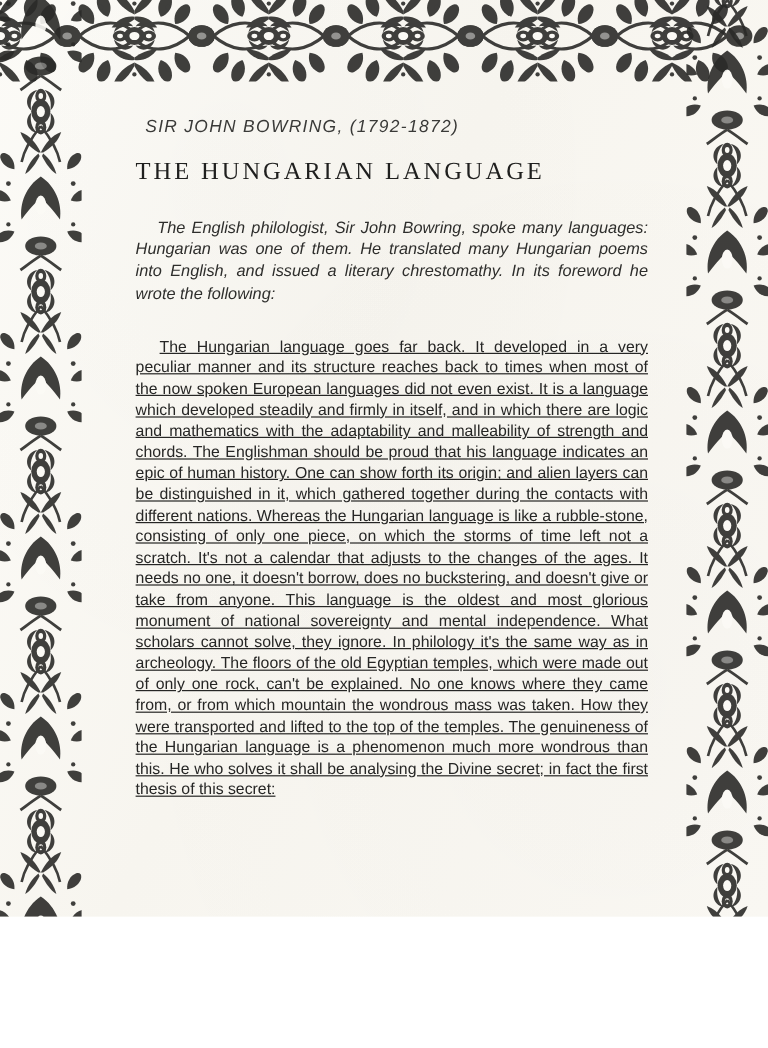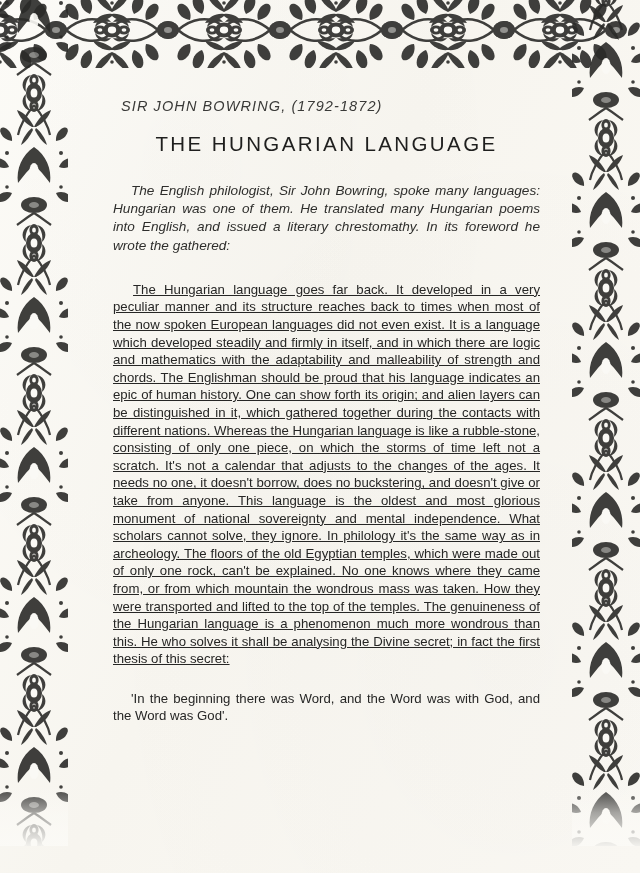--- a/index.html
+++ b/index.html
@@ -13,7 +13,7 @@
   .page {
     position: relative;
     width: 640px;
-    height: 873px;
+    height: 764px;
     overflow: hidden;
     background: #fbfaf6;
   }

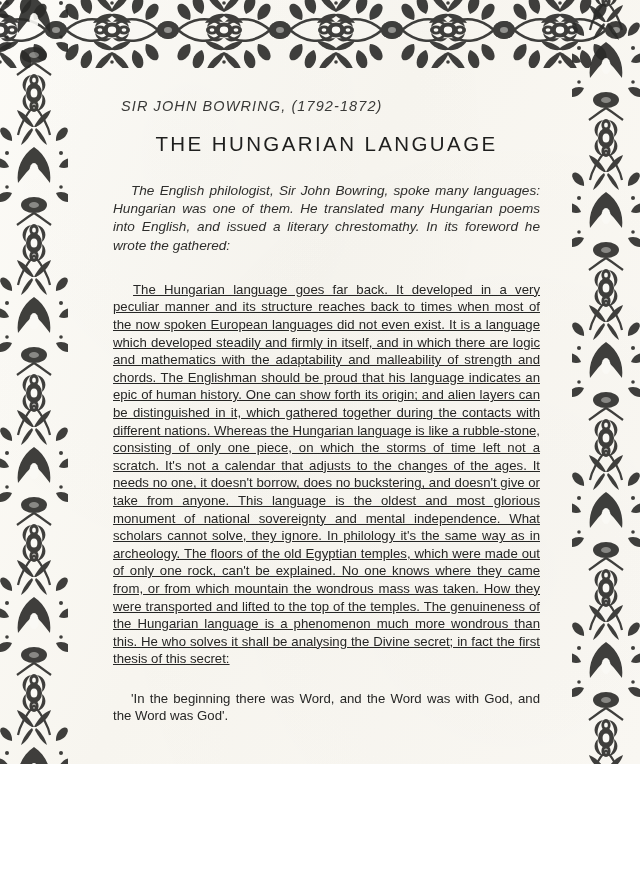--- a/index.html
+++ b/index.html
@@ -89,9 +89,9 @@
     font-size: 20.5px;
     letter-spacing: 2.4px;
     color: #1f1f1e;
-    text-align: center;
     margin: 0 0 26px 0;
     font-weight: 400;
+    font-family: Liberation Serif, serif;
   }
   .lead {
     font-style: italic;

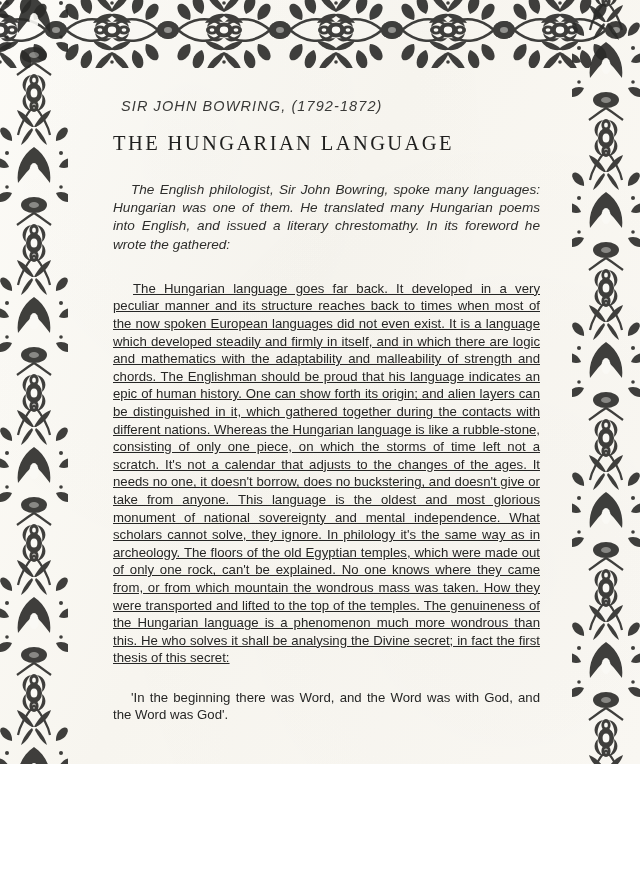--- a/index.html
+++ b/index.html
@@ -309,7 +309,7 @@
 
     <h1 class="title">THE HUNGARIAN LANGUAGE</h1>
 
-    <p class="lead">The English philologist, Sir John Bowring, spoke many languages: Hungarian was one of them. He translated many Hungarian poems into English, and issued a literary chrestomathy. In its foreword he wrote the gathered:</p>
+    <p class="lead">The English philologist, Sir John Bowring, spoke many languages: Hungarian was one of them. He translated many Hungarian poems into English, and issued a literary chrestomathy. In its foreword he wrote the following:</p>
 
     <p class="body-text">The Hungarian language goes far back. It developed in a very peculiar manner and its structure reaches back to times when most of the now spoken European languages did not even exist. It is a language which developed steadily and firmly in itself, and in which there are logic and mathematics with the adaptability and malleability of strength and chords. The Englishman should be proud that his language indicates an epic of human history. One can show forth its origin; and alien layers can be distinguished in it, which gathered together during the contacts with different nations. Whereas the Hungarian language is like a rubble-stone, consisting of only one piece, on which the storms of time left not a scratch. It's not a calendar that adjusts to the changes of the ages. It needs no one, it doesn't borrow, does no buckstering, and doesn't give or take from anyone. This language is the oldest and most glorious monument of national sovereignty and mental independence. What scholars cannot solve, they ignore. In philology it's the same way as in archeology. The floors of the old Egyptian temples, which were made out of only one rock, can't be explained. No one knows where they came from, or from which mountain the wondrous mass was taken. How they were transported and lifted to the top of the temples. The genuineness of the Hungarian language is a phenomenon much more wondrous than this. He who solves it shall be analysing the Divine secret; in fact the first thesis of this secret:</p>
 

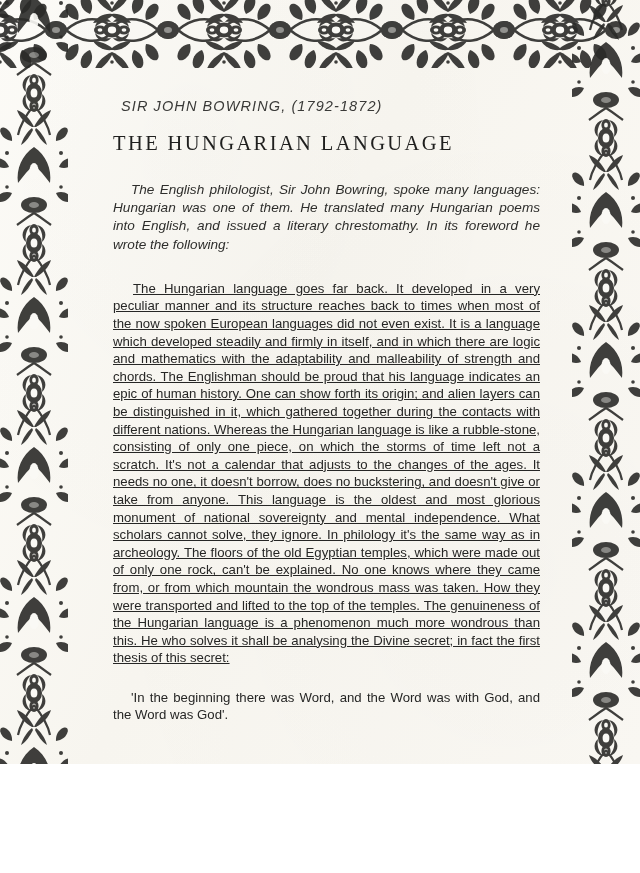--- a/index.html
+++ b/index.html
@@ -313,7 +313,6 @@
 
     <p class="body-text">The Hungarian language goes far back. It developed in a very peculiar manner and its structure reaches back to times when most of the now spoken European languages did not even exist. It is a language which developed steadily and firmly in itself, and in which there are logic and mathematics with the adaptability and malleability of strength and chords. The Englishman should be proud that his language indicates an epic of human history. One can show forth its origin; and alien layers can be distinguished in it, which gathered together during the contacts with different nations. Whereas the Hungarian language is like a rubble-stone, consisting of only one piece, on which the storms of time left not a scratch. It's not a calendar that adjusts to the changes of the ages. It needs no one, it doesn't borrow, does no buckstering, and doesn't give or take from anyone. This language is the oldest and most glorious monument of national sovereignty and mental independence. What scholars cannot solve, they ignore. In philology it's the same way as in archeology. The floors of the old Egyptian temples, which were made out of only one rock, can't be explained. No one knows where they came from, or from which mountain the wondrous mass was taken. How they were transported and lifted to the top of the temples. The genuineness of the Hungarian language is a phenomenon much more wondrous than this. He who solves it shall be analysing the Divine secret; in fact the first thesis of this secret:</p>
 
-    <p class="closing">'In the beginning there was Word, and the Word was with God, and the Word was God'.</p>
   </div>
 
 </div>

